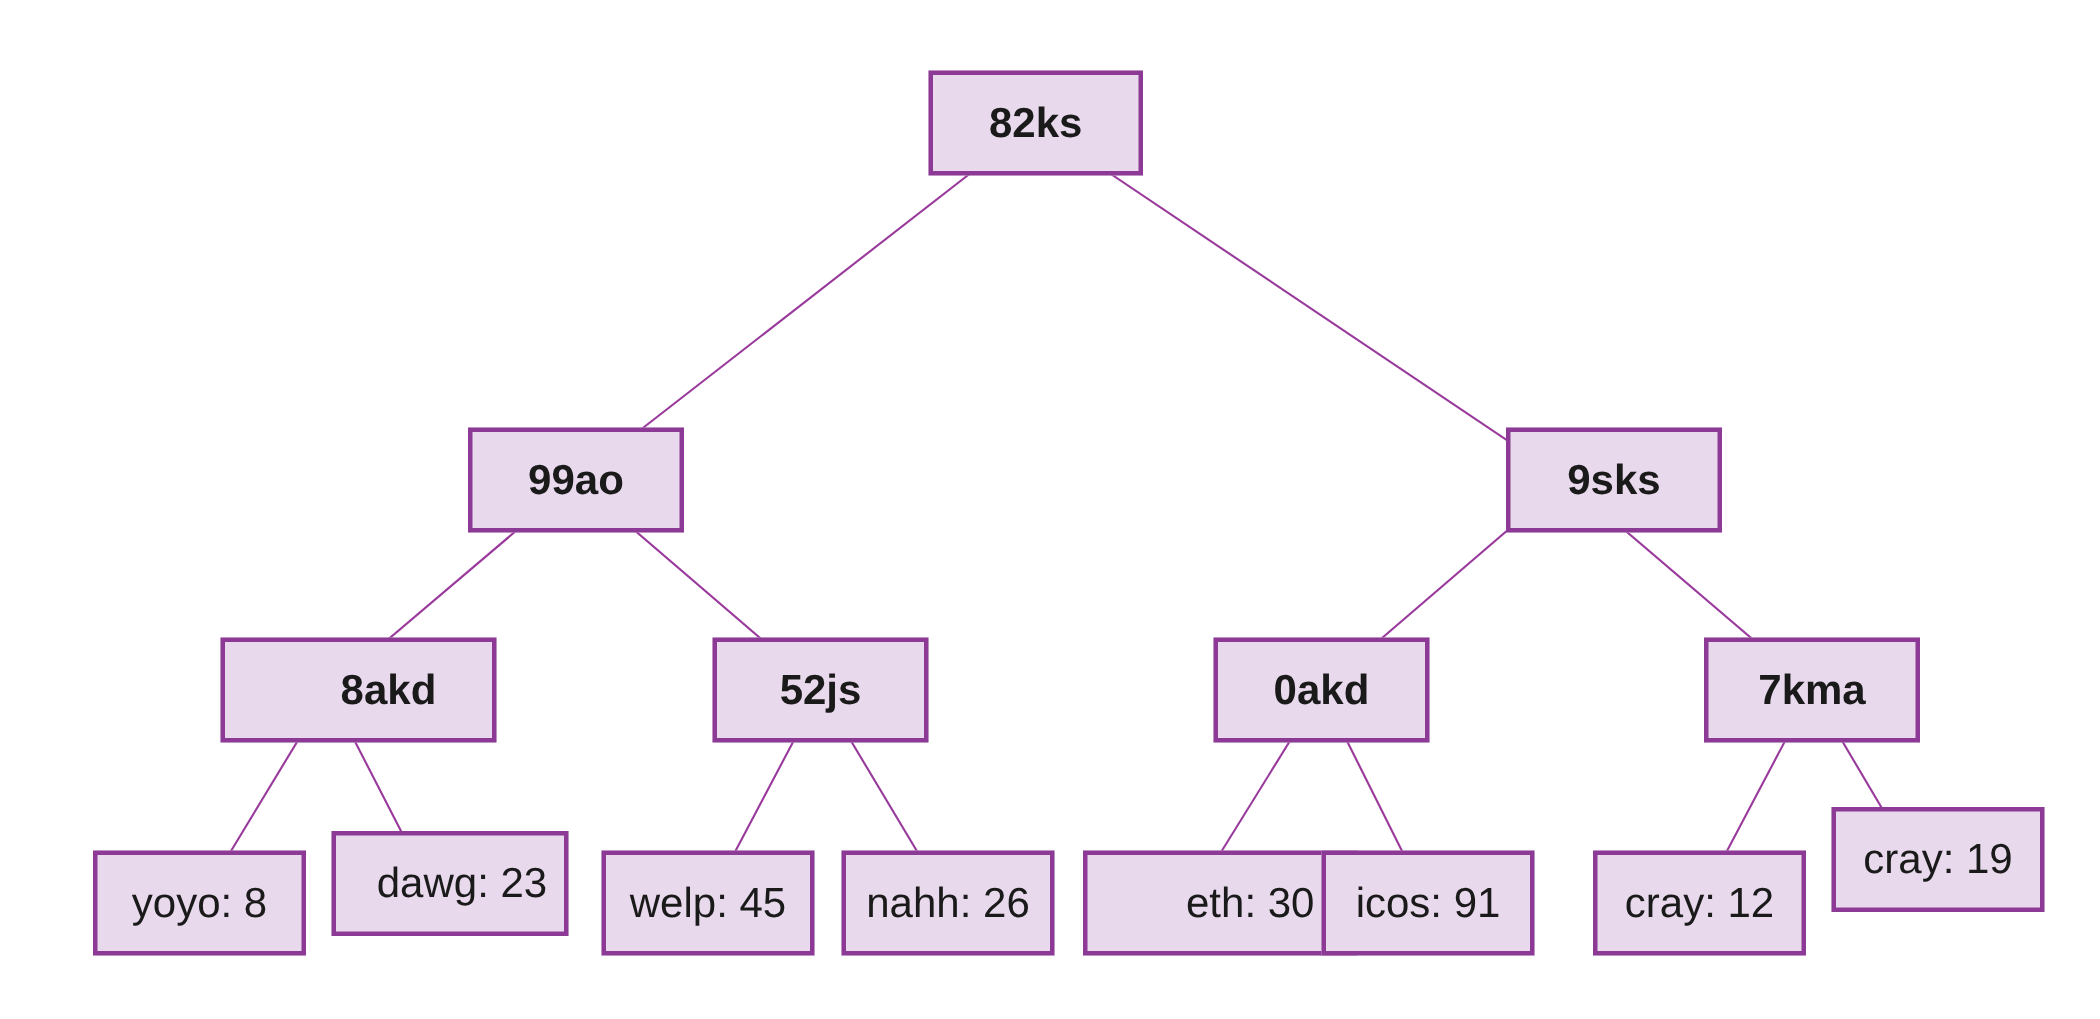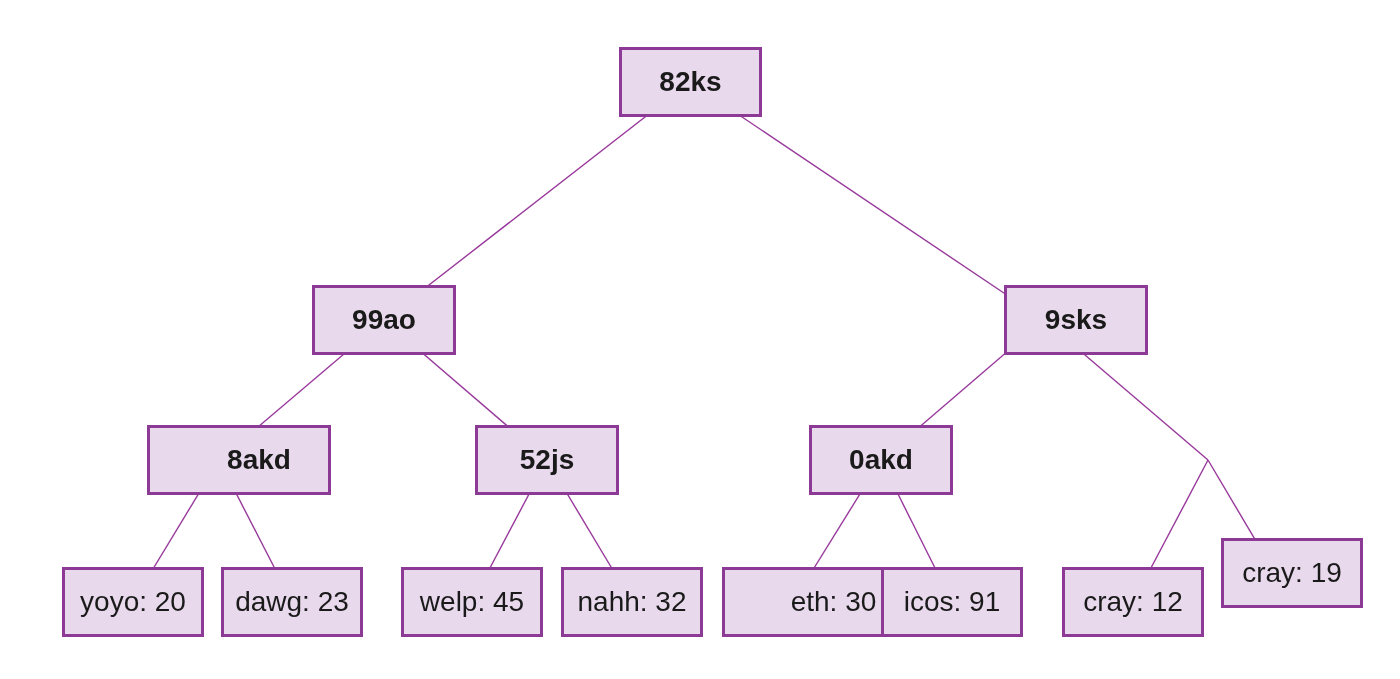--- a/index.html
+++ b/index.html
@@ -77,6 +77,7 @@
   <div class="node internal" style="left:147px;  top:425px; width:138px;padding-left:40px;">8akd</div>
   <div class="node internal" style="left:475px;  top:425px; width:138px;">52js</div>
   <div class="node internal" style="left:809px;  top:425px; width:138px;">0akd</div>
+  <div class="node internal" style="left:1136px; top:425px; width:138px;">7kma</div>
 
   <div class="node leaf" style="left:62px;   top:567px; width:136px;">yoyo: 20</div>
   <div class="node leaf" style="left:221px;  top:567px; width:136px;">dawg: 23</div>

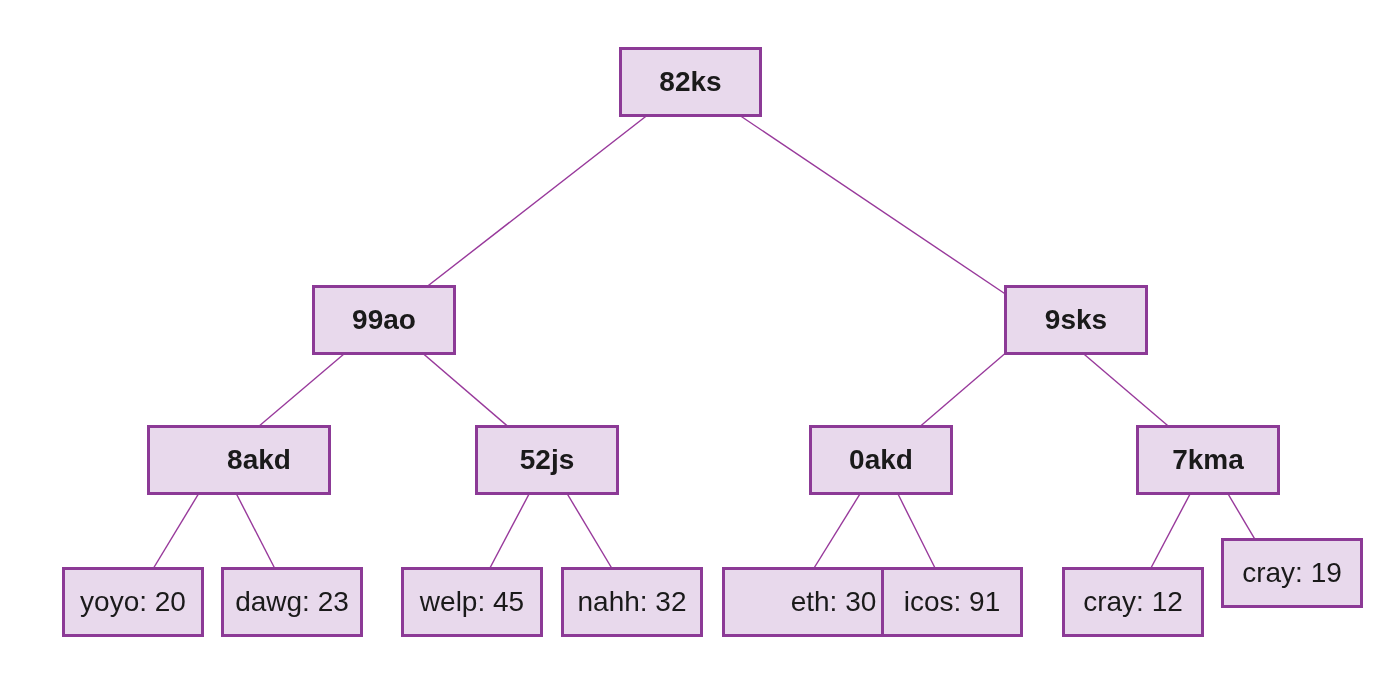--- a/index.html
+++ b/index.html
@@ -79,7 +79,7 @@
   <div class="node internal" style="left:809px;  top:425px; width:138px;">0akd</div>
   <div class="node internal" style="left:1136px; top:425px; width:138px;">7kma</div>
 
-  <div class="node leaf" style="left:62px;   top:567px; width:136px;">yoyo: 20</div>
+  <div class="node leaf" style="left:62px;   top:567px; width:136px;">yoyo: 8</div>
   <div class="node leaf" style="left:221px;  top:567px; width:136px;">dawg: 23</div>
   <div class="node leaf" style="left:401px;  top:567px; width:136px;">welp: 45</div>
   <div class="node leaf" style="left:561px;  top:567px; width:136px;">nahh: 32</div>

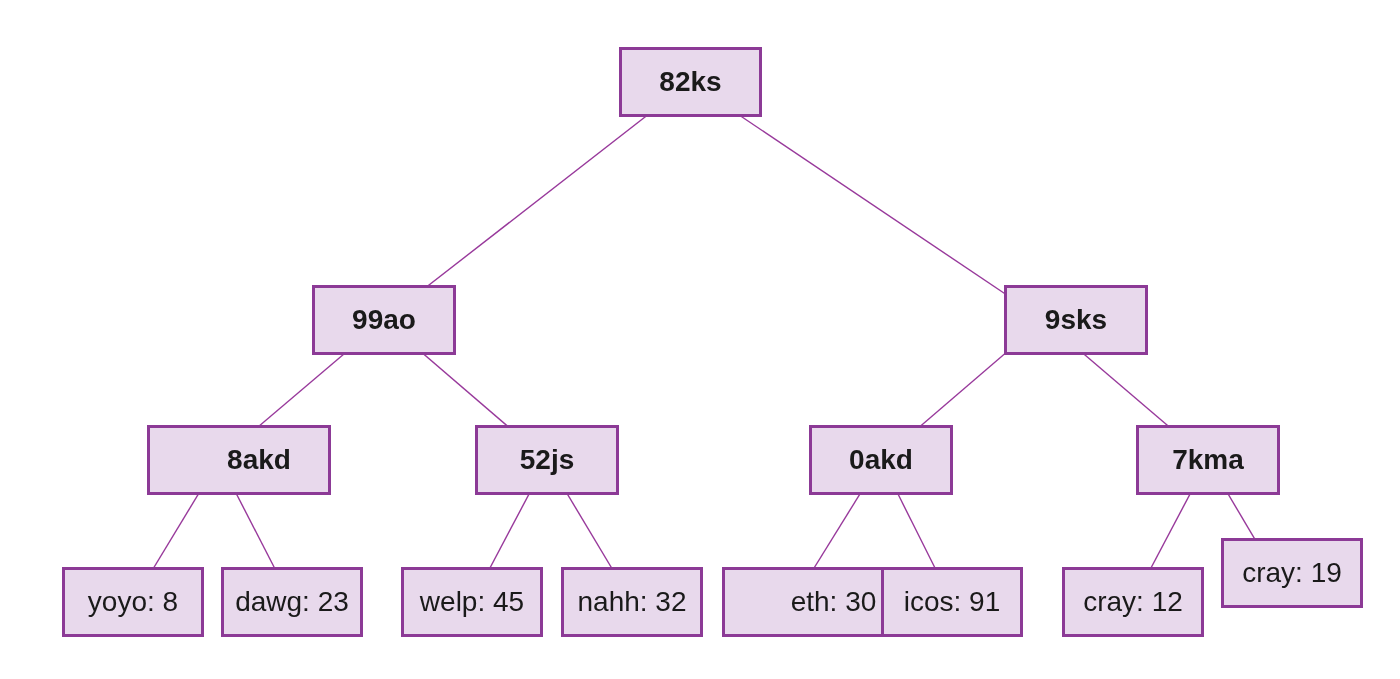--- a/index.html
+++ b/index.html
@@ -80,7 +80,7 @@
   <div class="node internal" style="left:1136px; top:425px; width:138px;">7kma</div>
 
   <div class="node leaf" style="left:62px;   top:567px; width:136px;">yoyo: 8</div>
-  <div class="node leaf" style="left:221px;  top:567px; width:136px;">dawg: 23</div>
+  <div class="node leaf" style="left:221px;  top:554px; width:136px;padding-left:16px;">dawg: 23</div>
   <div class="node leaf" style="left:401px;  top:567px; width:136px;">welp: 45</div>
   <div class="node leaf" style="left:561px;  top:567px; width:136px;">nahh: 32</div>
   <div class="node leaf" style="left:722px;  top:567px; width:137px;padding-left:40px;">eth: 30</div>

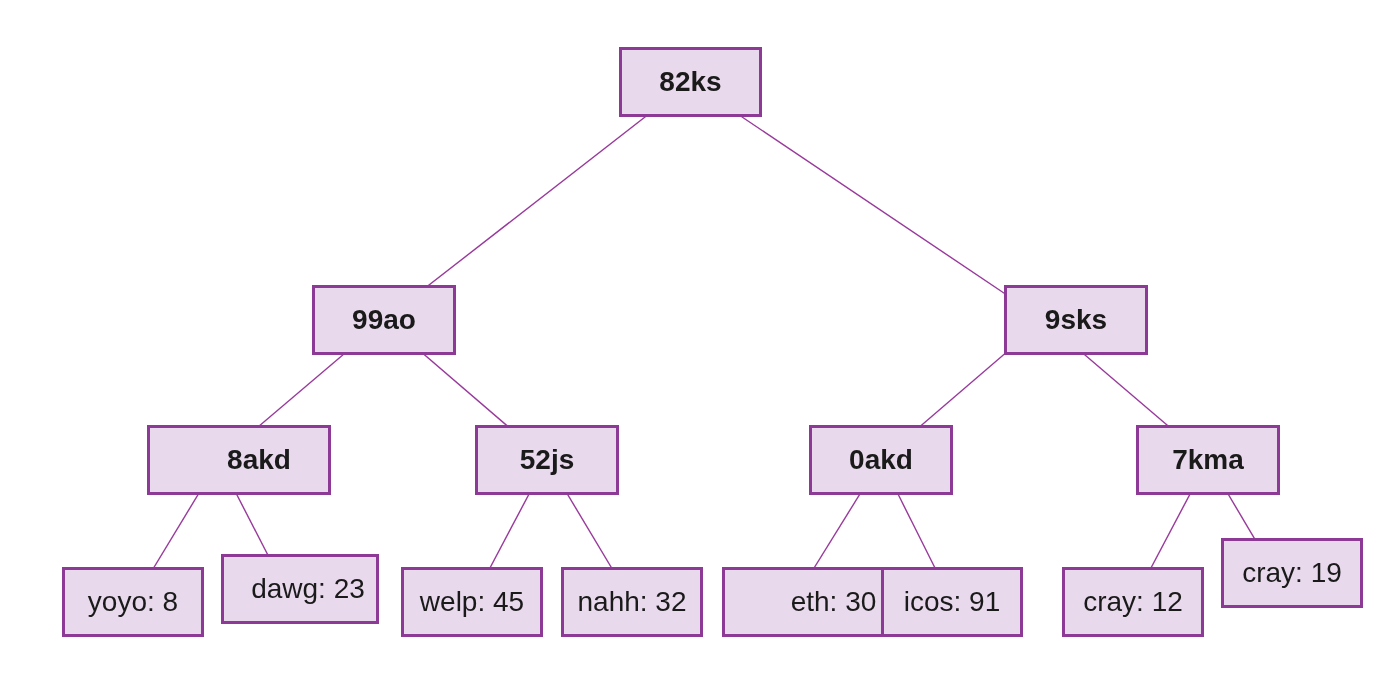--- a/index.html
+++ b/index.html
@@ -82,7 +82,7 @@
   <div class="node leaf" style="left:62px;   top:567px; width:136px;">yoyo: 8</div>
   <div class="node leaf" style="left:221px;  top:554px; width:136px;padding-left:16px;">dawg: 23</div>
   <div class="node leaf" style="left:401px;  top:567px; width:136px;">welp: 45</div>
-  <div class="node leaf" style="left:561px;  top:567px; width:136px;">nahh: 32</div>
+  <div class="node leaf" style="left:561px;  top:567px; width:136px;">nahh: 26</div>
   <div class="node leaf" style="left:722px;  top:567px; width:137px;padding-left:40px;">eth: 30</div>
   <div class="node leaf" style="left:881px;  top:567px; width:136px;">icos: 91</div>
   <div class="node leaf" style="left:1062px; top:567px; width:136px;">cray: 12</div>

